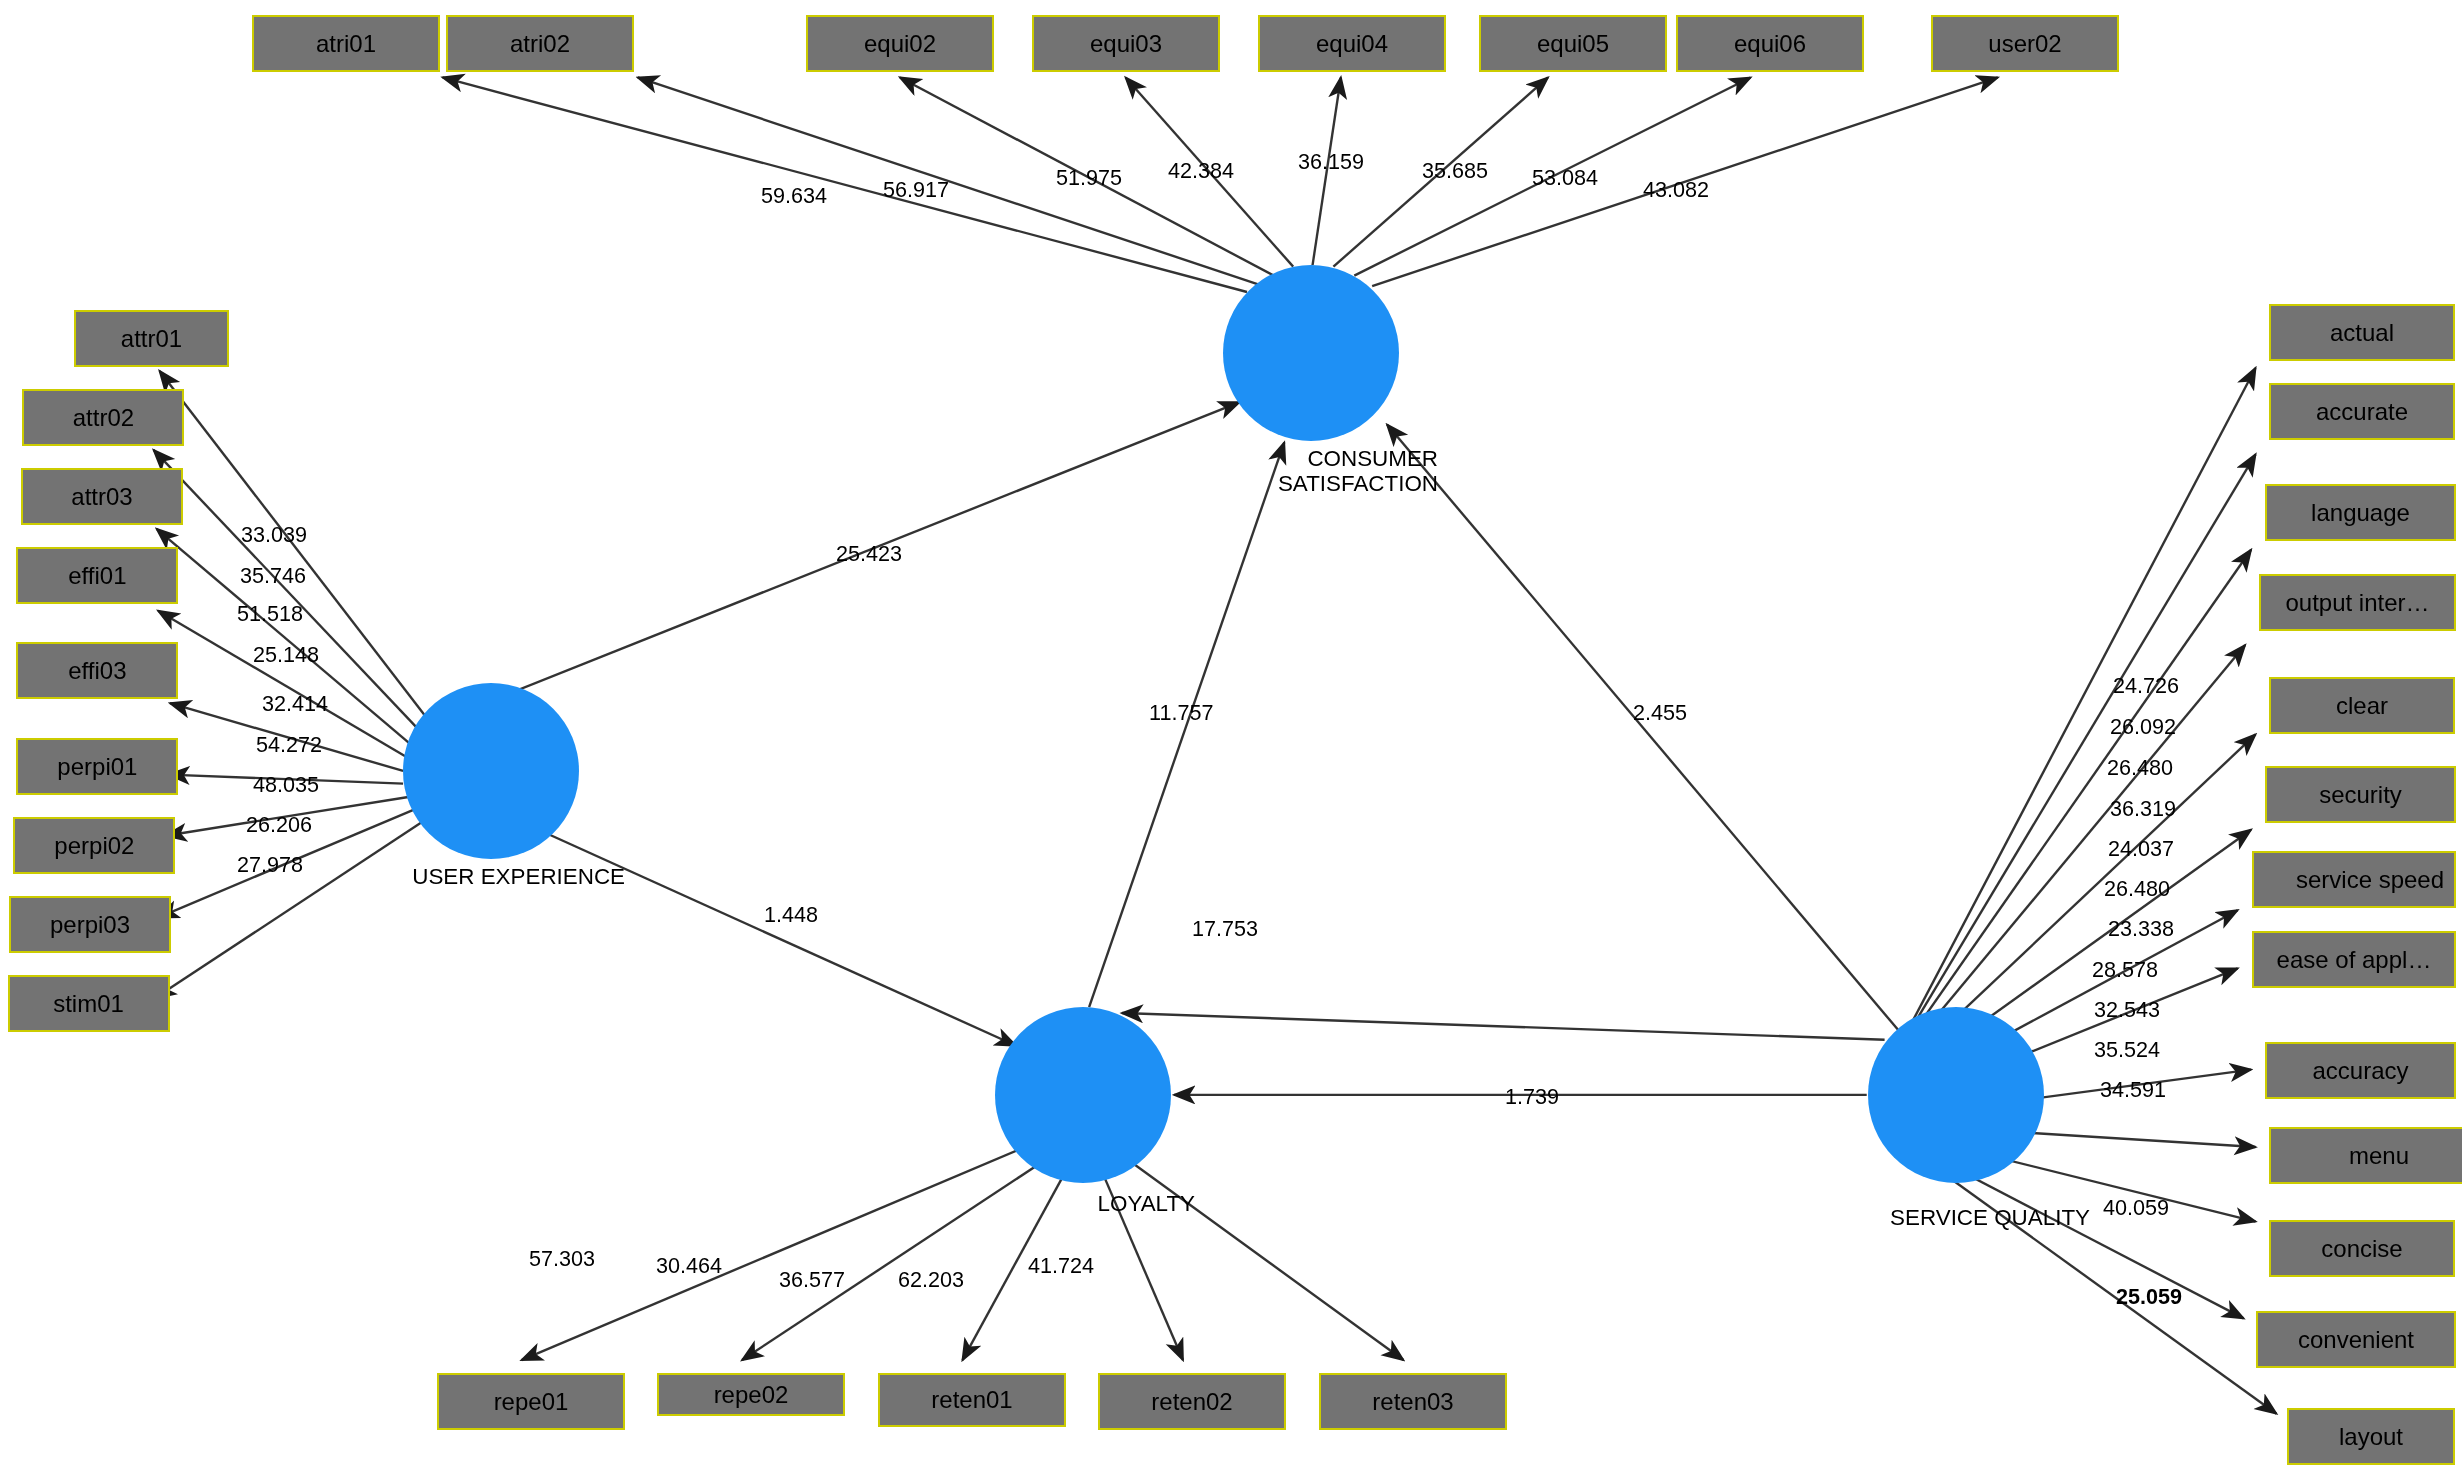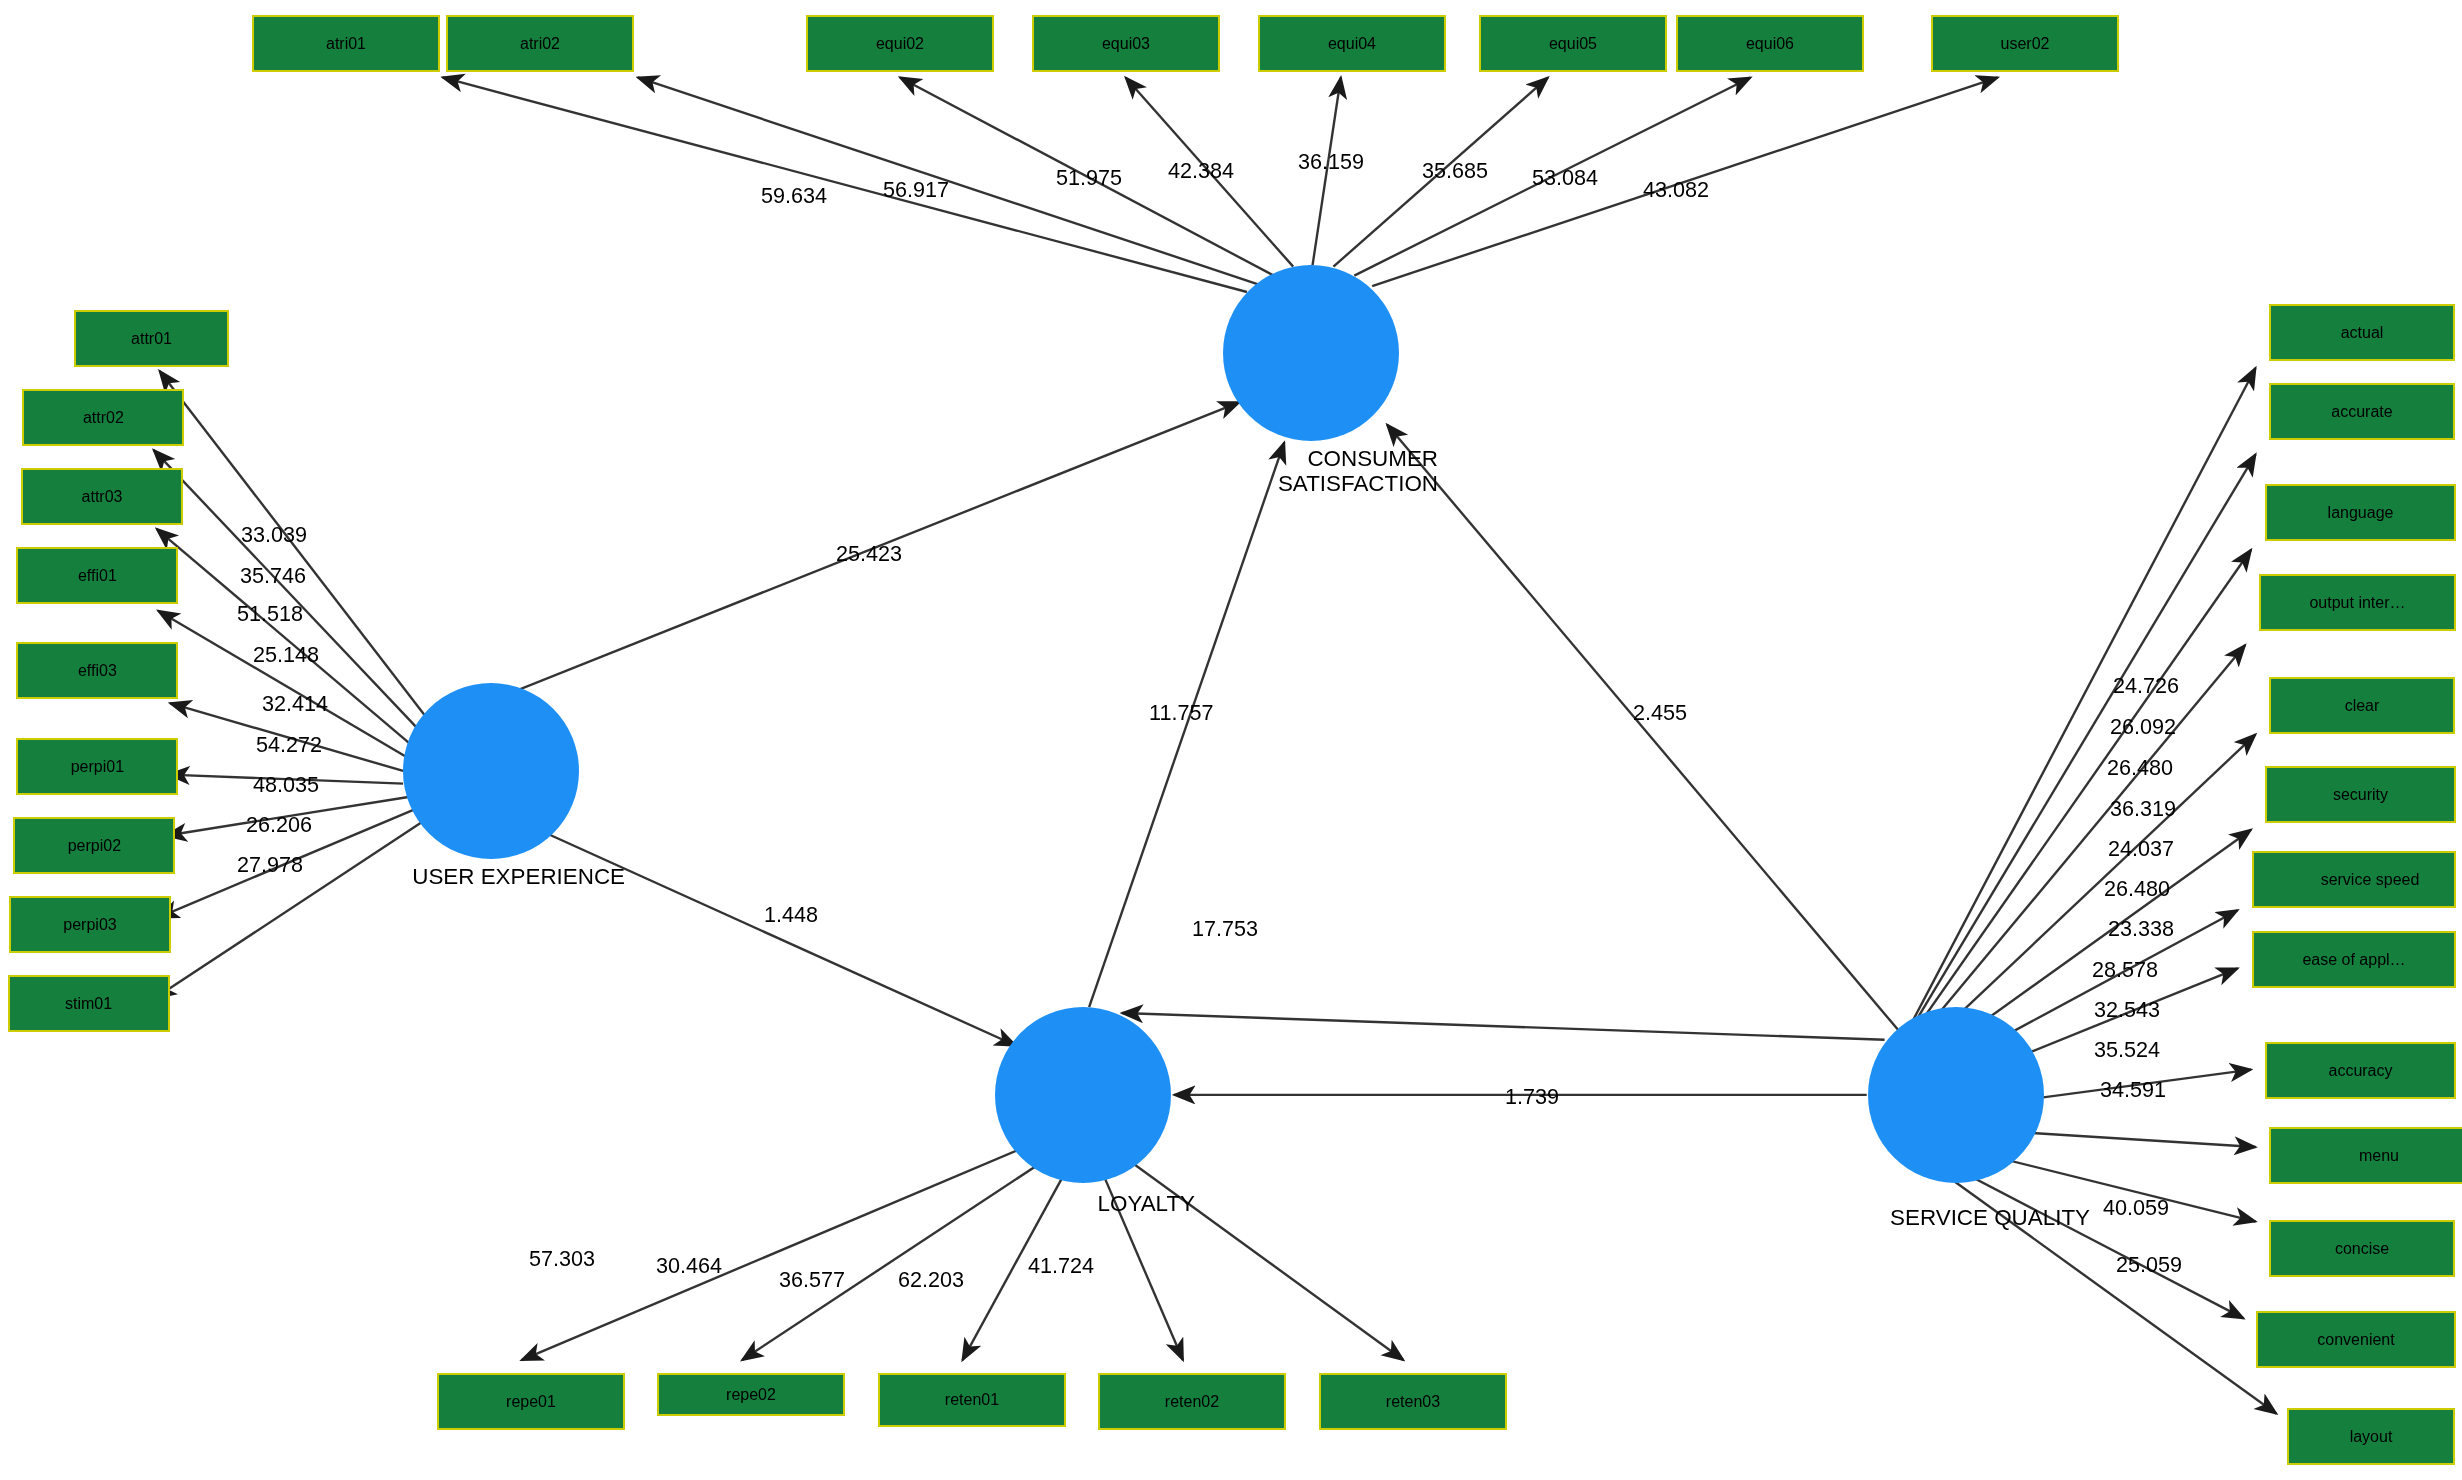--- a/index.html
+++ b/index.html
@@ -7,9 +7,9 @@
   #stage{position:relative;width:2462px;height:1480px;background:#fff;overflow:hidden;}
   #wires{position:absolute;left:0;top:0;width:2462px;height:1480px;}
   .ind{
-    position:absolute;background:#15803d;border:2.2px solid #cccc00;
+    position:absolute;background:#737373;border:2.2px solid #cccc00;
     box-sizing:border-box;display:flex;align-items:center;justify-content:center;
-    color:#000;font-size:16px;font-family:"Liberation Sans",sans-serif;
+    color:#000;font-size:24px;font-family:"Liberation Sans",sans-serif;
     white-space:nowrap;overflow:hidden;
   }
   .lv{

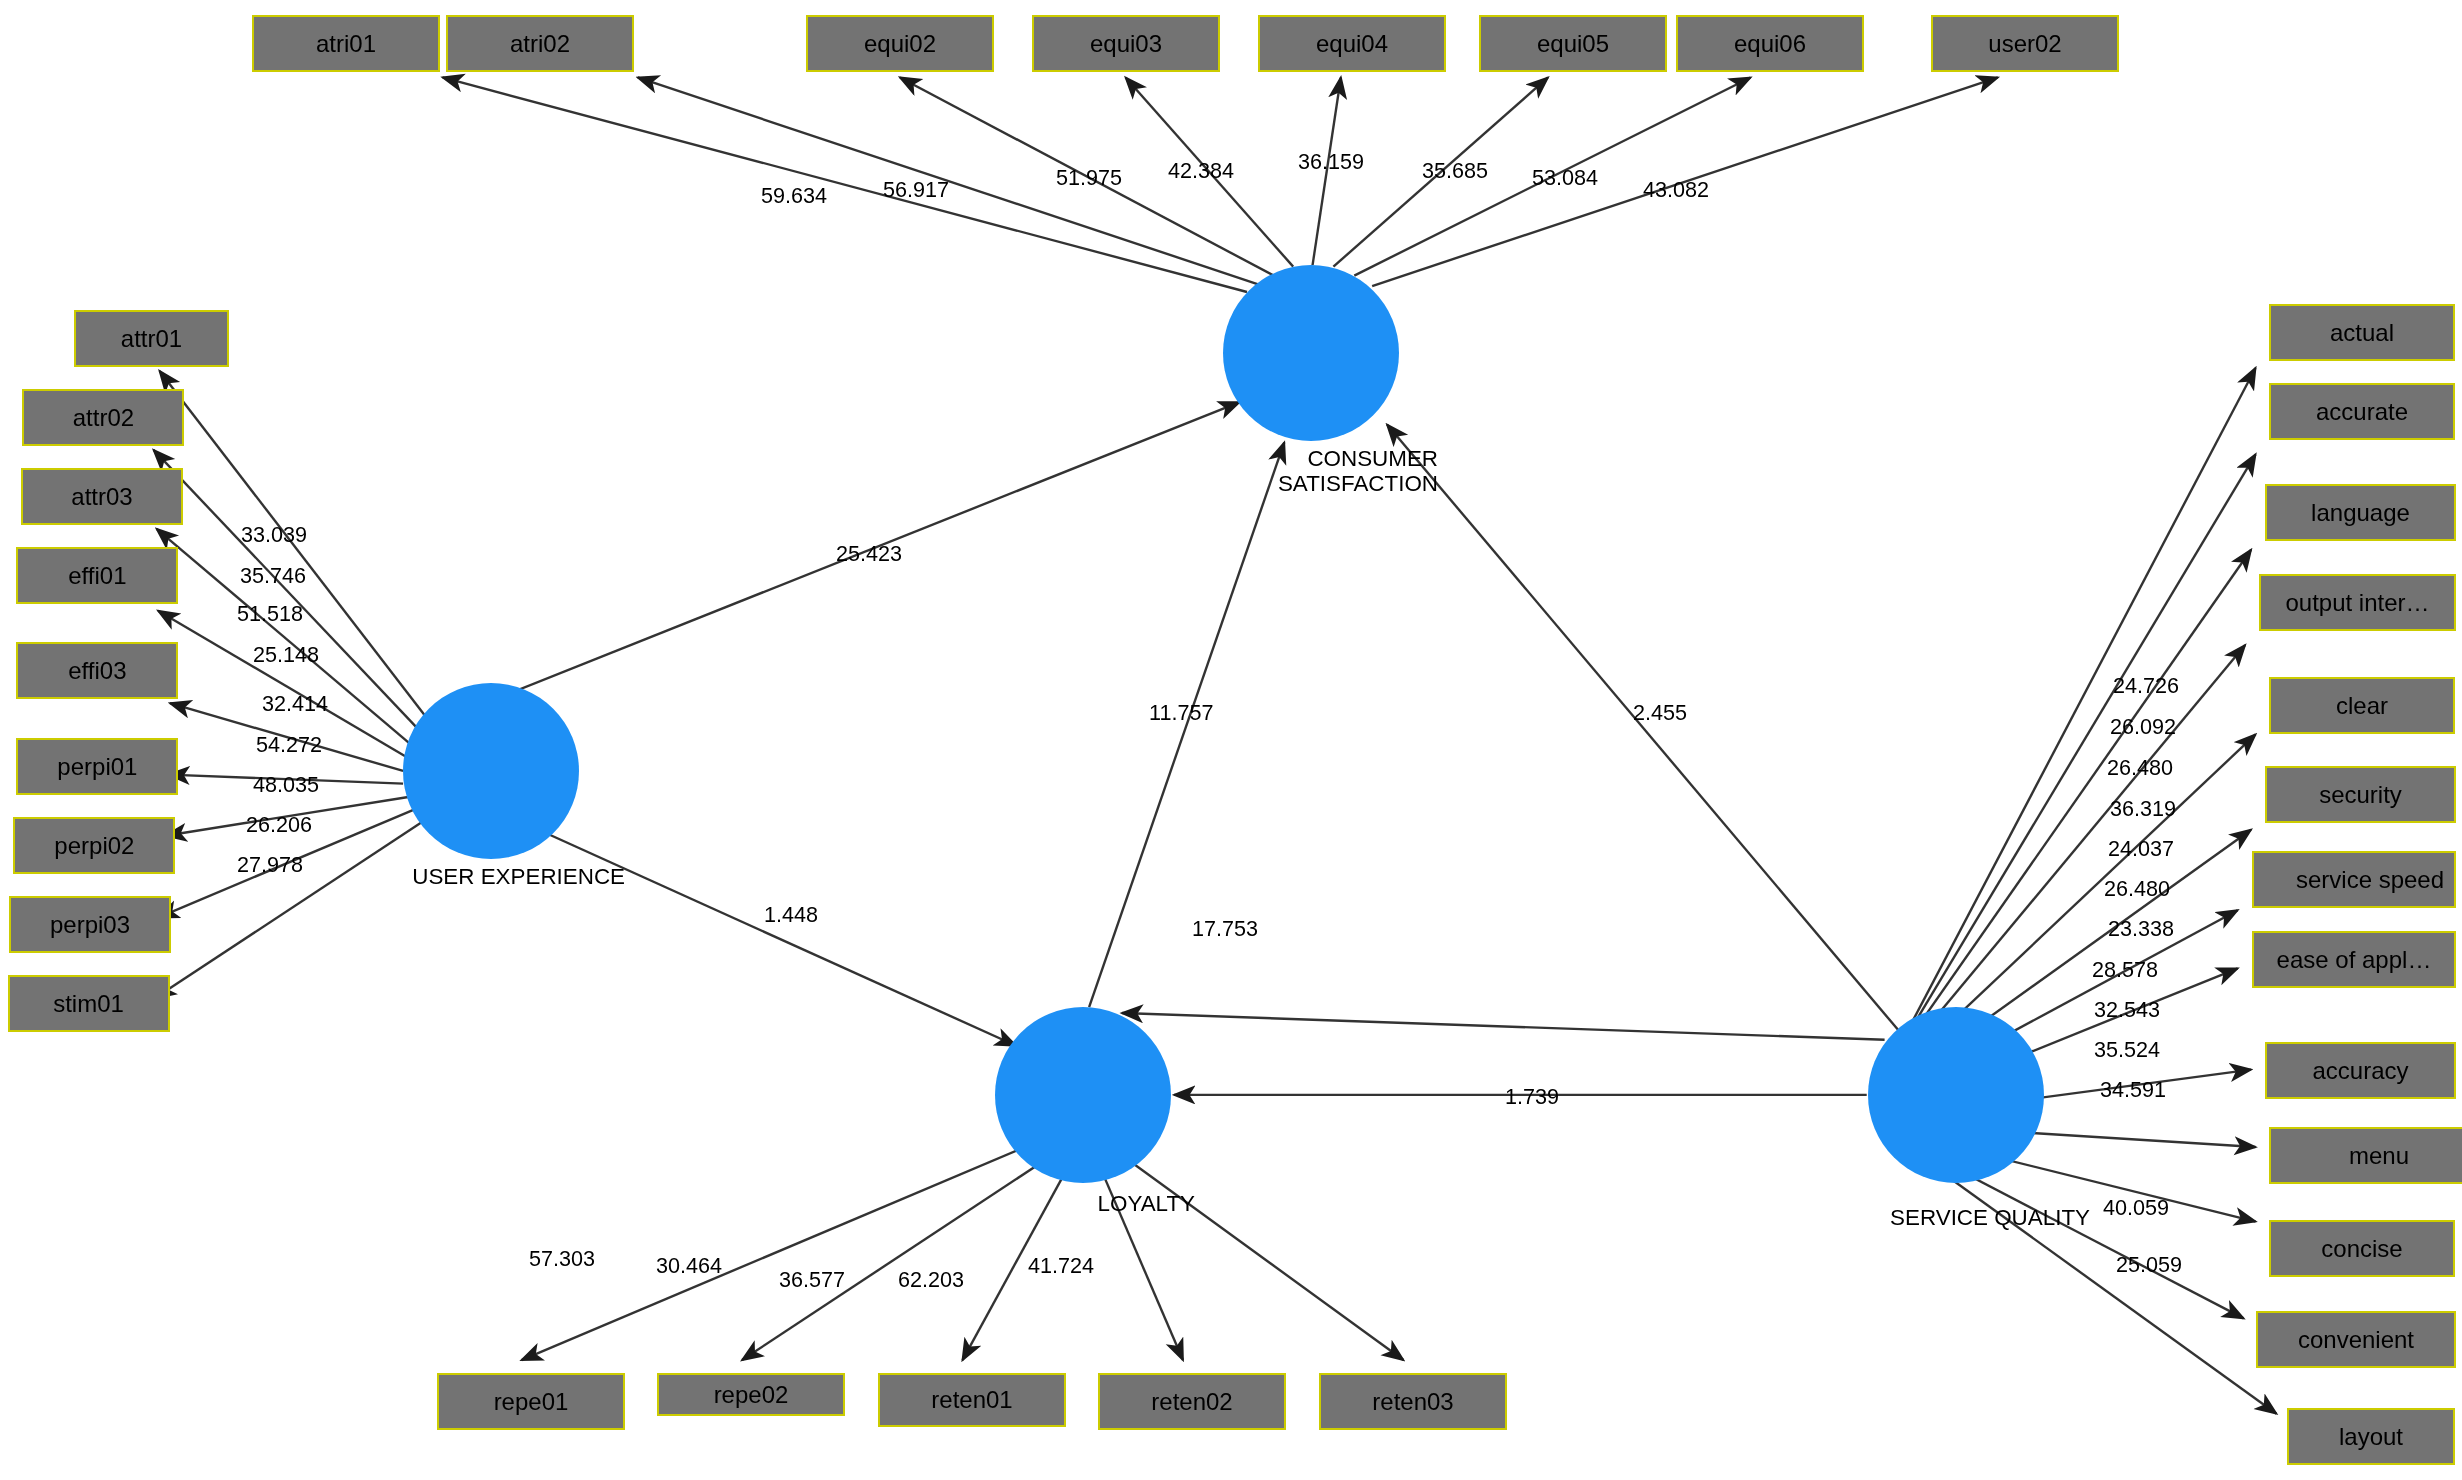--- a/index.html
+++ b/index.html
@@ -174,7 +174,7 @@
   <div class="val" style="left:2094px;top:1037px;">35.524</div>
   <div class="val" style="left:2100px;top:1077px;">34.591</div>
   <div class="val" style="left:2103px;top:1195px;">40.059</div>
-  <div class="val" style="left:2116px;top:1252px;">25.059</div>
+  <div class="val" style="left:2116px;top:1284px;font-weight:bold;">25.059</div>
 
   <div class="val" style="left:836px;top:541px;">25.423</div>
   <div class="val" style="left:1149px;top:700px;">11.757</div>

